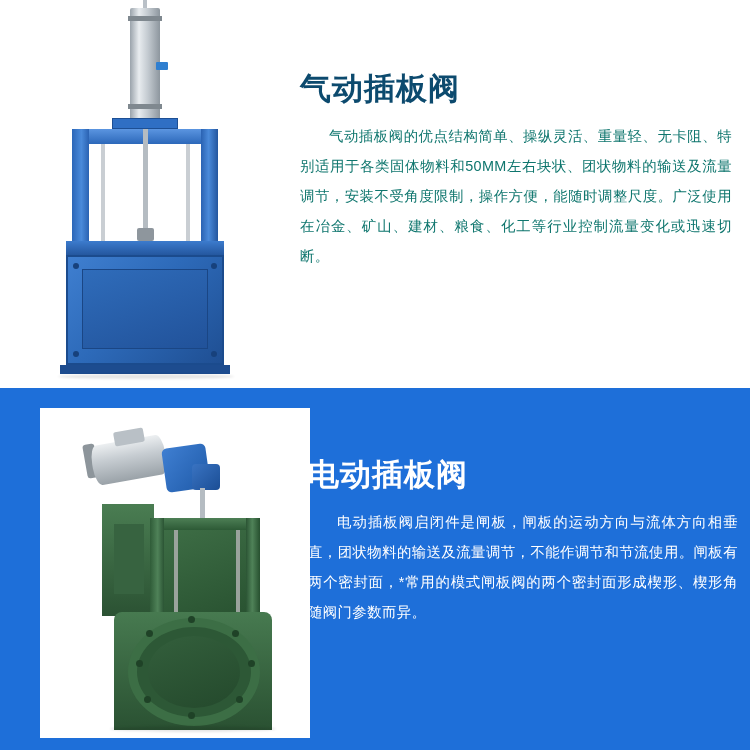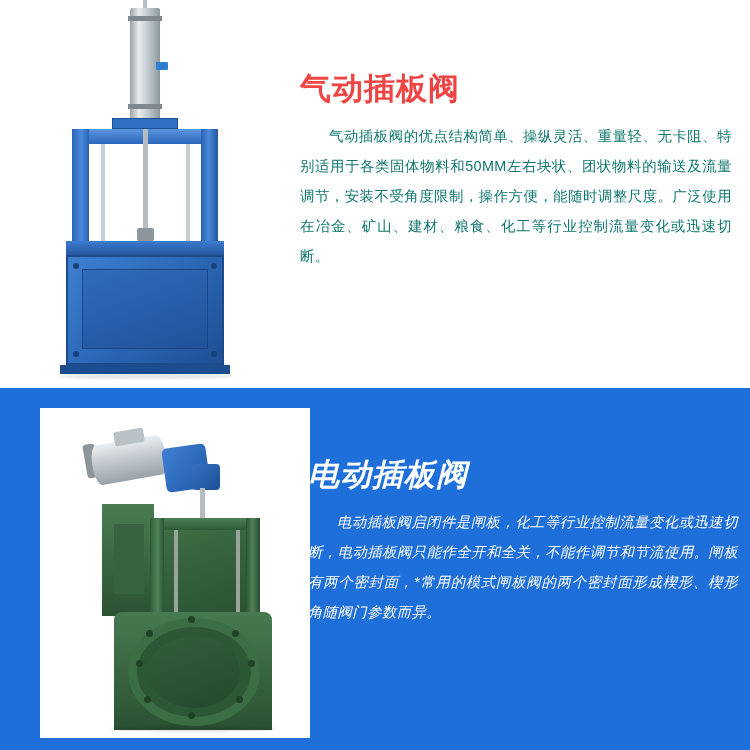--- a/index.html
+++ b/index.html
@@ -76,7 +76,7 @@
   .title {
     font-size: 31px;
     font-weight: bold;
-    color: #ef4444;
+    color: #0c4a6e;
     letter-spacing: 1px;
     line-height: 1.1;
     margin: 0 0 16px 0;

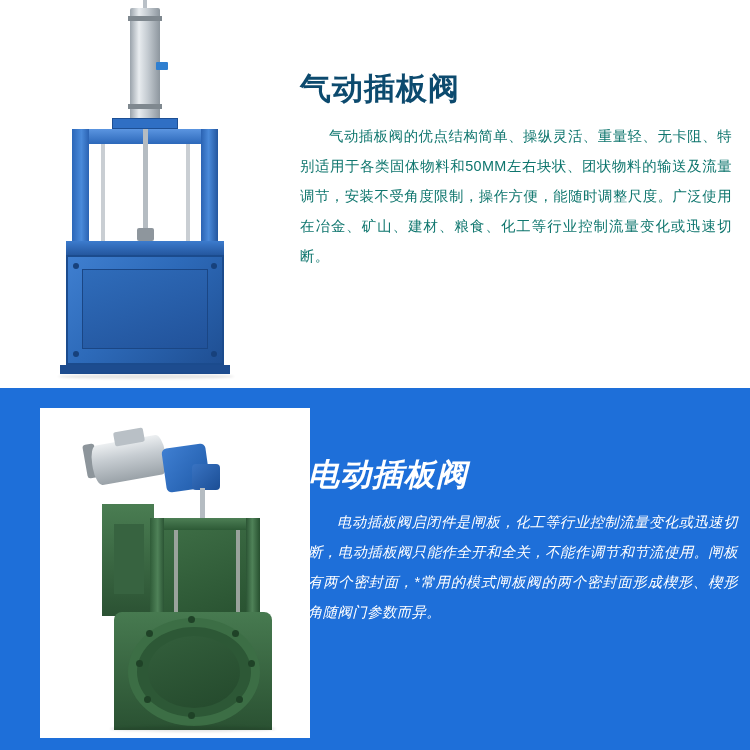--- a/index.html
+++ b/index.html
@@ -48,7 +48,6 @@
     height: 362px;
     background: #1e6fd9;
     box-sizing: border-box;
-    font-style: italic;
   }
   .sec2-inner {
     position: absolute;

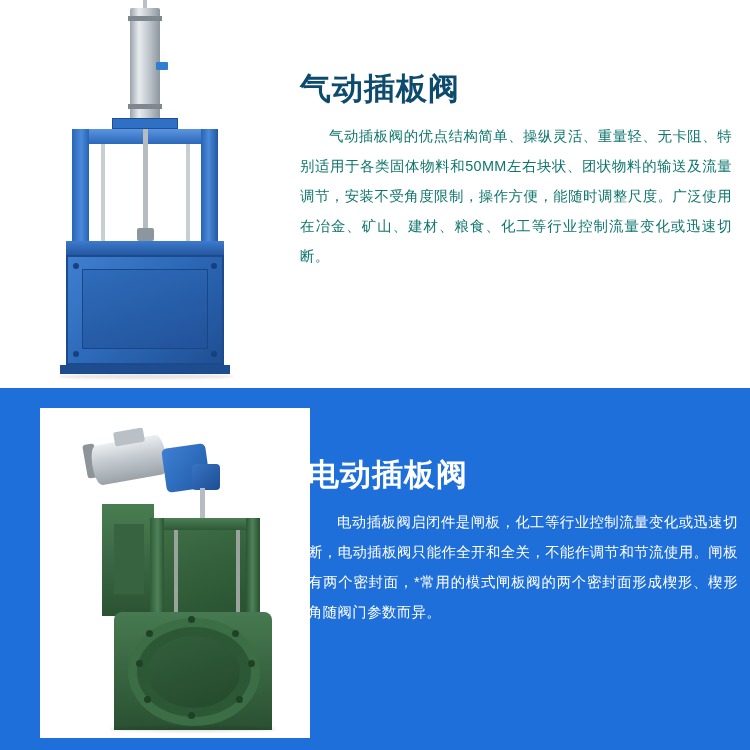--- a/index.html
+++ b/index.html
@@ -515,7 +515,7 @@
 
       <div class="sec2-text">
         <h2 class="title on-blue">电动插板阀</h2>
-        <p class="body-text on-blue">电动插板阀启闭件是闸板，化工等行业控制流量变化或迅速切断，电动插板阀只能作全开和全关，不能作调节和节流使用。闸板有两个密封面，*常用的模式闸板阀的两个密封面形成楔形、楔形角随阀门参数而异。</p>
+        <p class="body-text on-blue">电动插板阀启闭件是闸板，闸板的运动方向与流体方向相垂直，团状物料的输送及流量调节，不能作调节和节流使用。闸板有两个密封面，*常用的模式闸板阀的两个密封面形成楔形、楔形角随阀门参数而异。</p>
       </div>
 
     </div>

